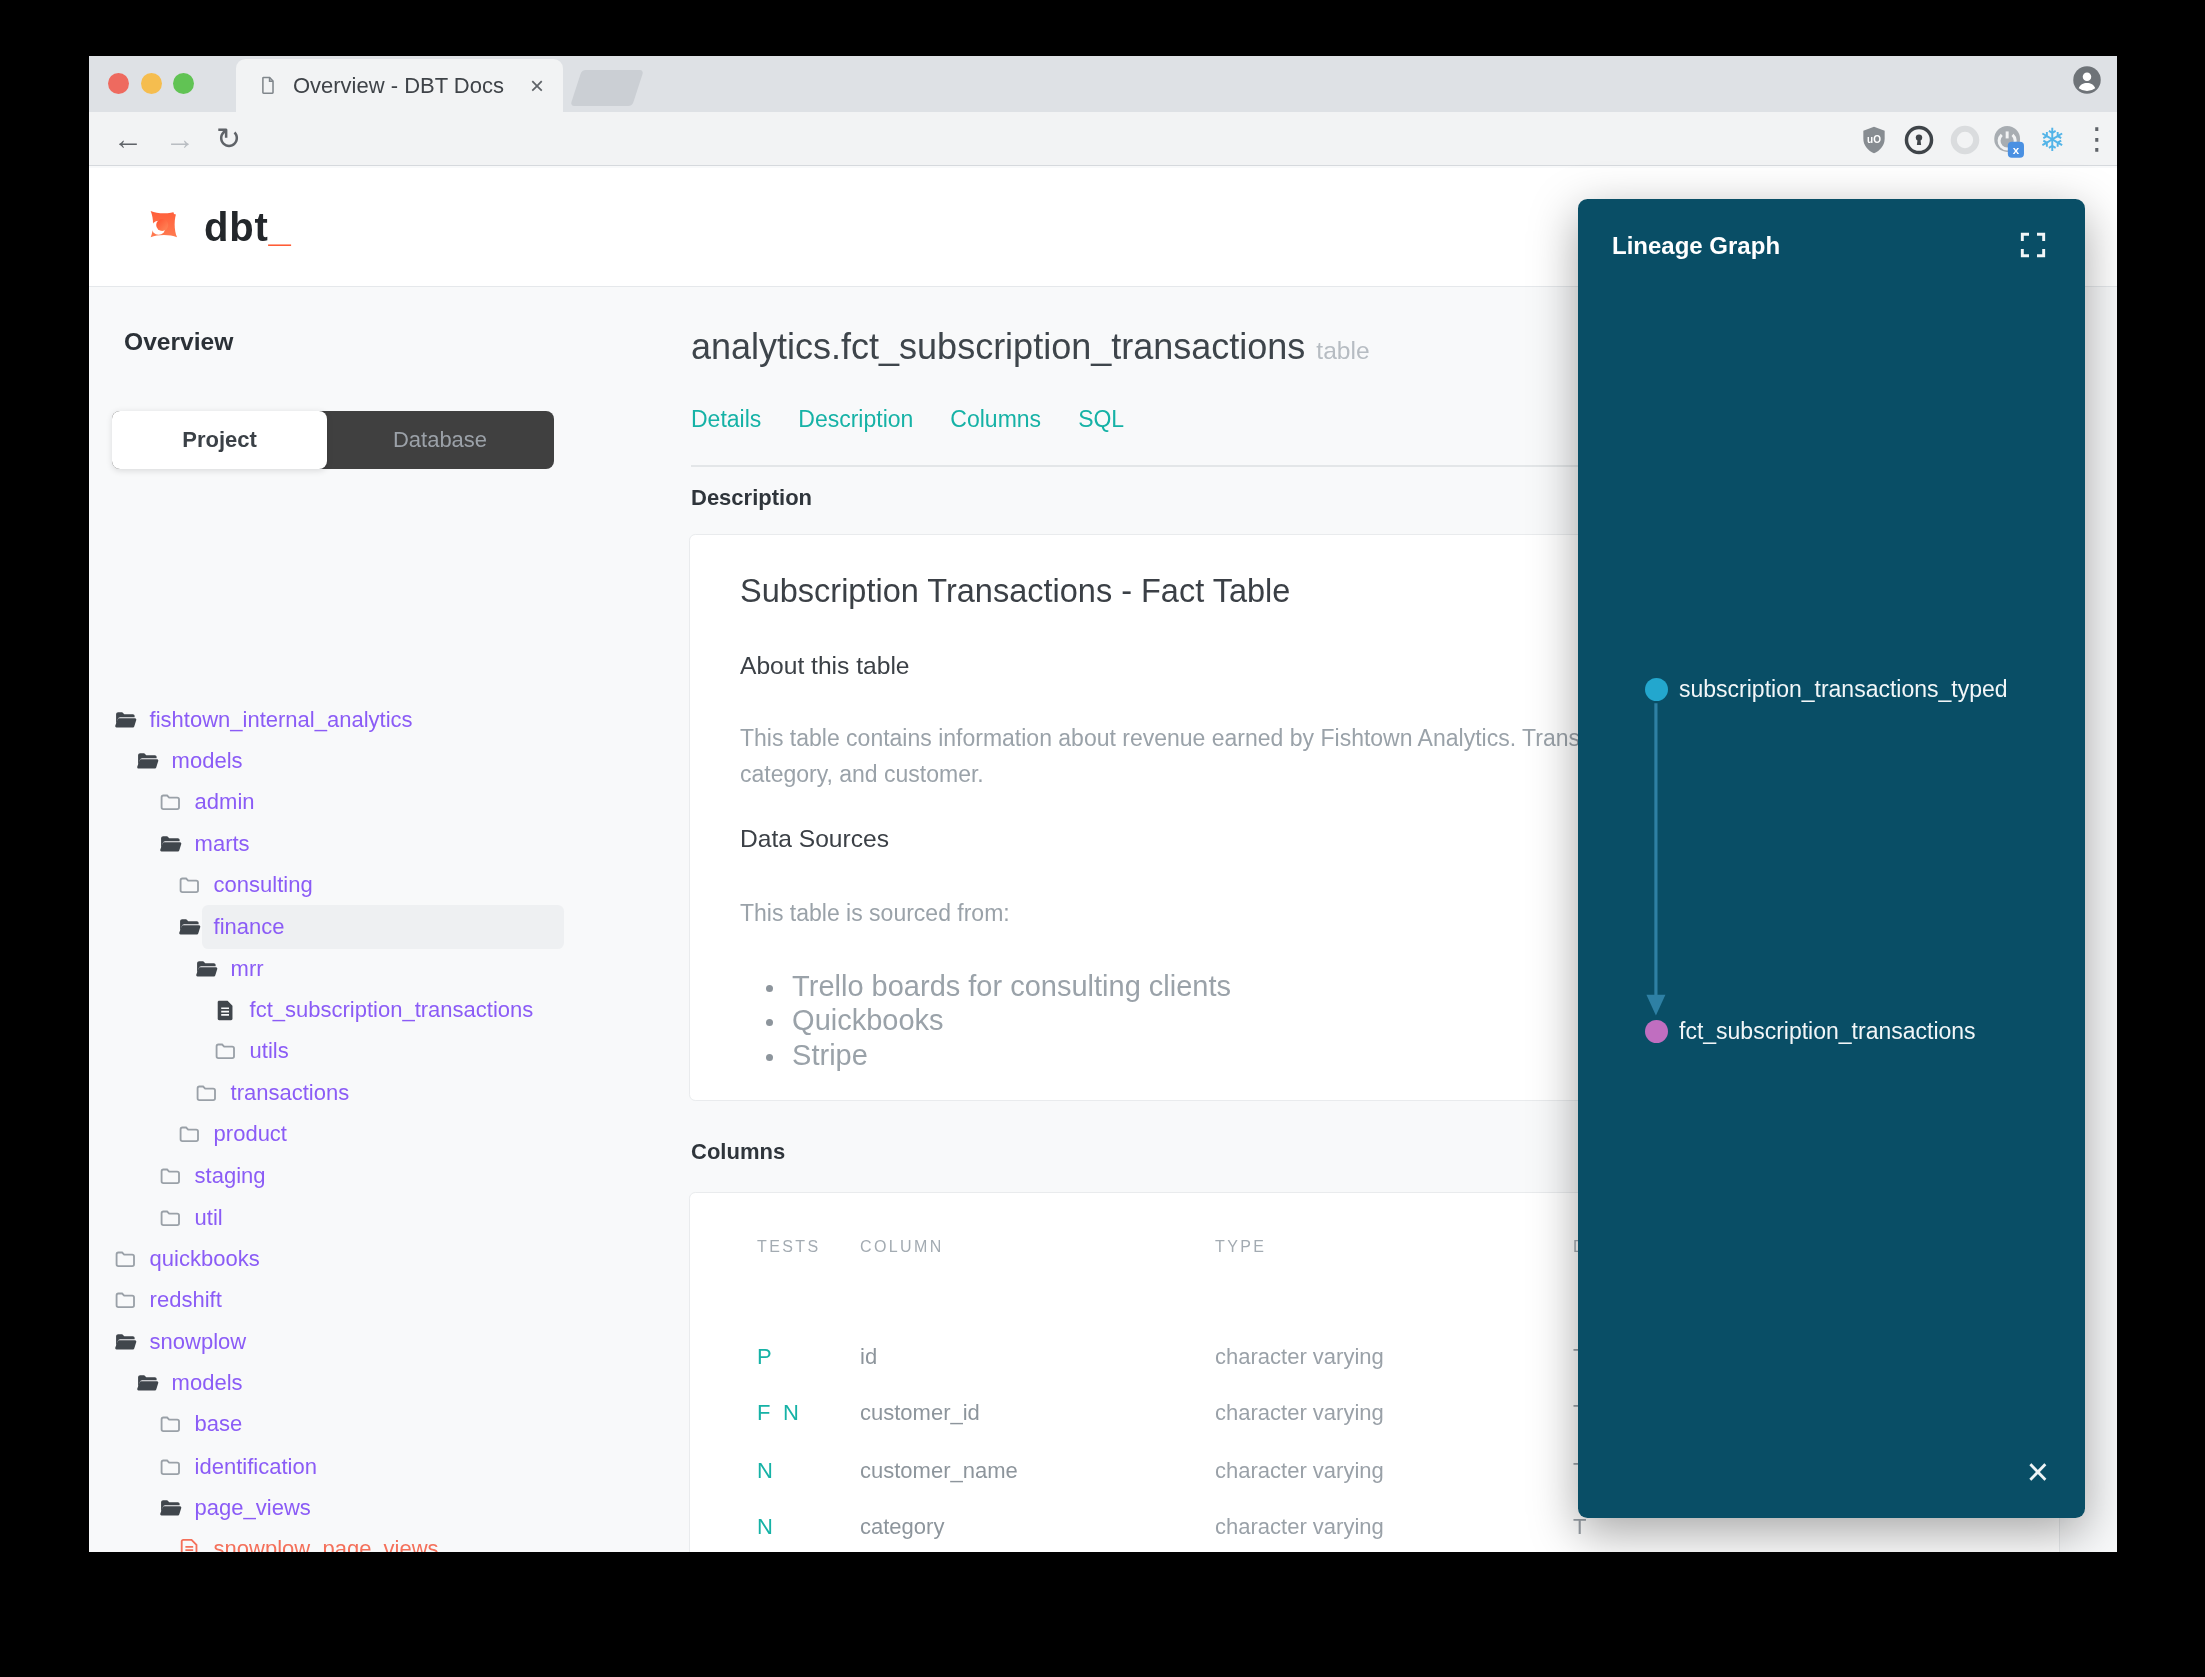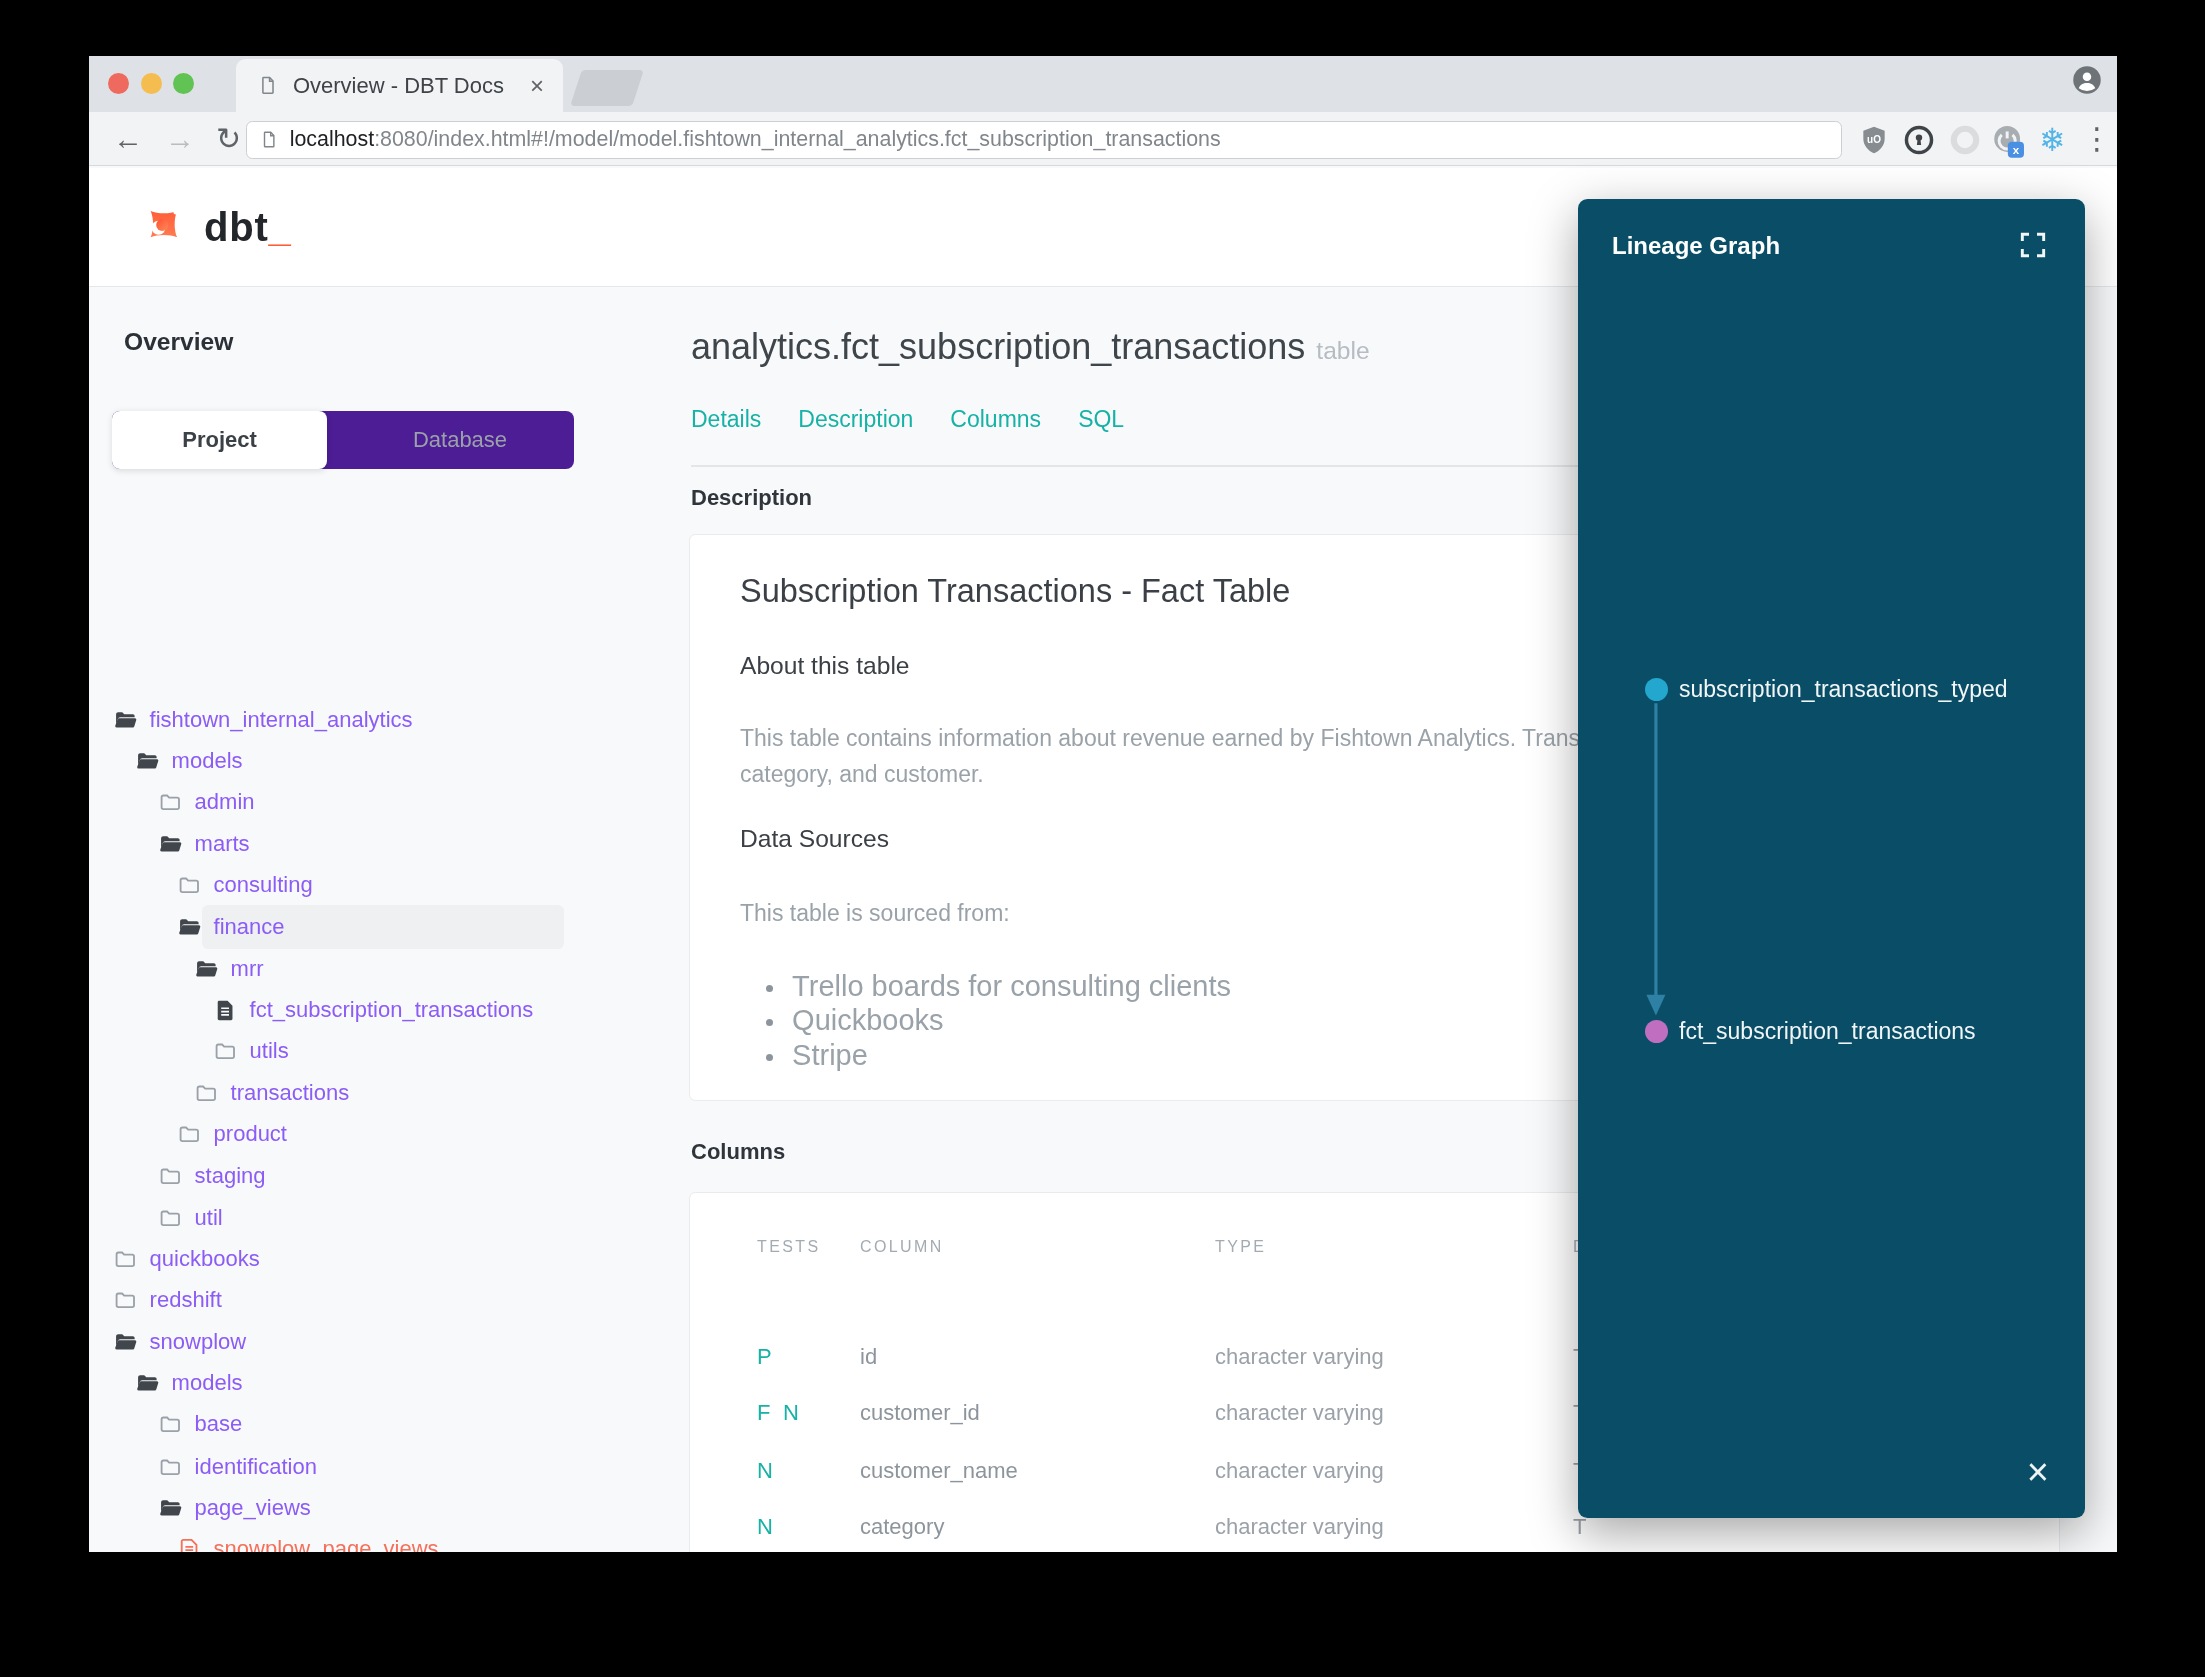--- a/index.html
+++ b/index.html
@@ -136,13 +136,6 @@
     <span class="navbtn" style="left:24px;">←</span>
     <span class="navbtn" style="left:76px;color:#b9bdc2;">→</span>
     <span class="navbtn" style="left:127px;">↻</span>
-    <div id="urlbar">
-      <svg width="19" height="19" viewBox="0 0 24 24" style="color:#80868b">
-          <use href="#i-doc"></use>
-        </svg>
-      <span class="u-host">localhost</span>
-        <span class="u-rest">:8080/index.html#!/model/model.fishtown_internal_analytics.fct_subscription_transactions</span>
-    </div>
   </div>
   <svg class="ext" style="left:1769px;" width="32" height="32" viewBox="0 0 24 24">
     <path d="M12 2l8 3v6c0 5-3.5 9-8 11-4.5-2-8-6-8-11V5z" fill="#878c91"></path>

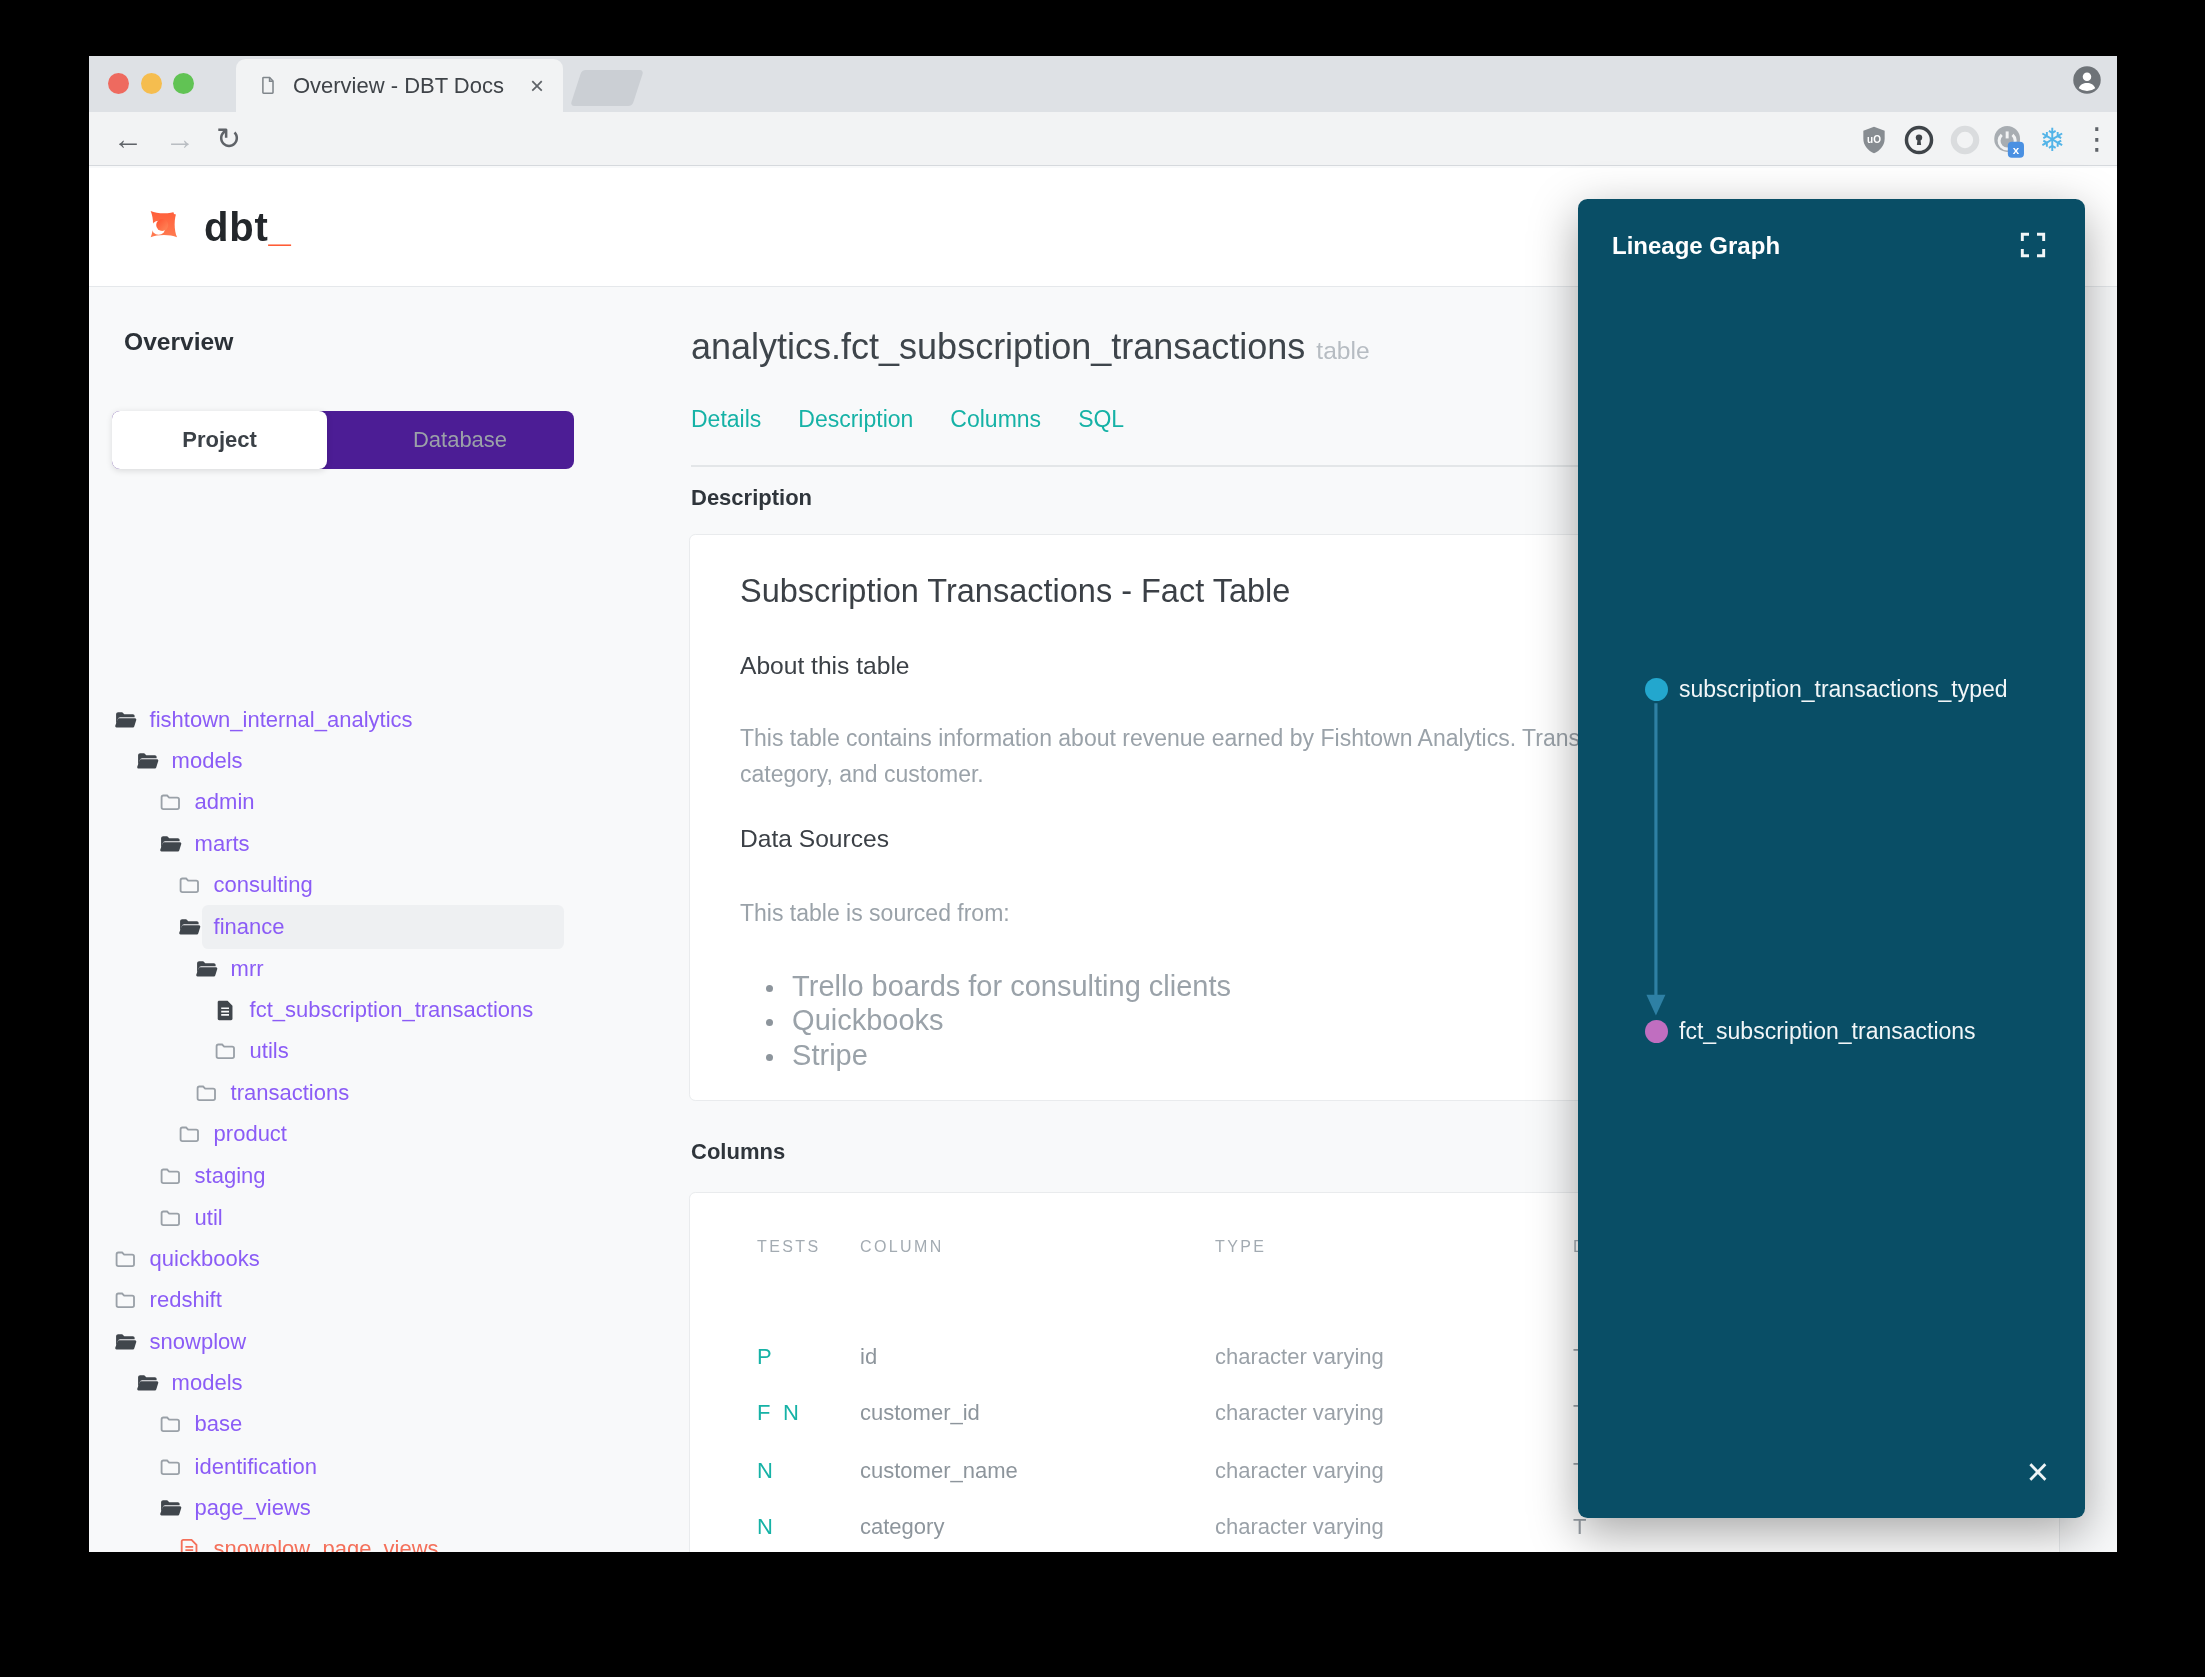--- a/index.html
+++ b/index.html
@@ -34,7 +34,7 @@
   
   #sidebar{position:absolute;left:0;top:231px;width:589px;bottom:0;background:#f8f9fa;}
   #sb-title{position:absolute;left:35px;top:41px;font-size:24.6px;font-weight:bold;color:#2b3137;}
-  #segmented{position:absolute;left:23px;top:124px;width:442px;height:58px;background:#4c1d95;border-radius:8px;padding-left:20px;}
+  #segmented{position:absolute;left:23px;top:124px;width:442px;height:58px;background:#404040;border-radius:8px;}
   #seg-project{position:absolute;left:0;top:0;width:215px;height:58px;background:#fff;border-radius:8px;
     box-shadow:0 1.6px 6.3px rgba(0,0,0,.12);display:flex;align-items:center;justify-content:center;
     font-size:22px;font-weight:bold;color:#3b4147;}

